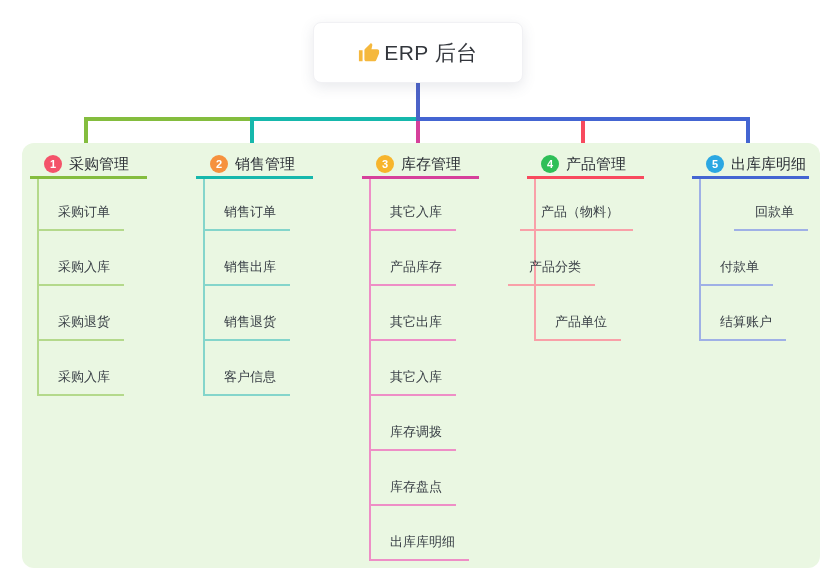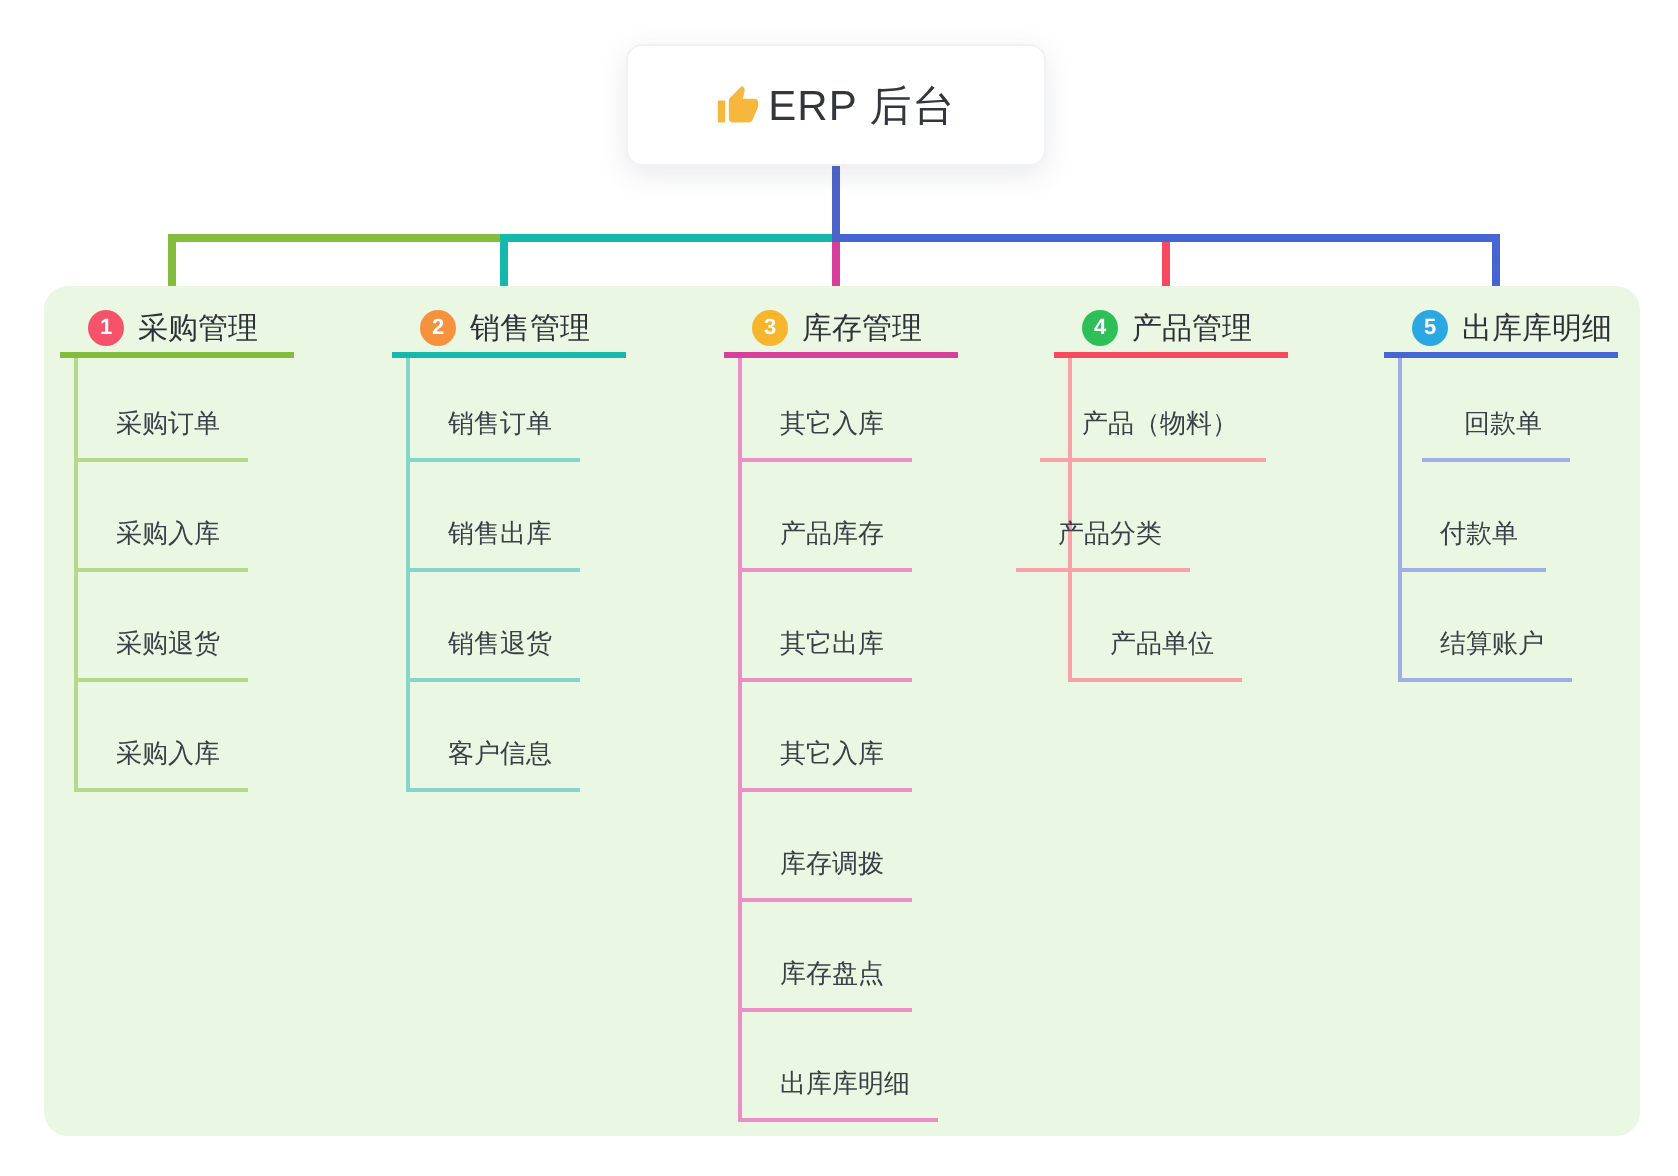--- a/index.html
+++ b/index.html
@@ -108,7 +108,7 @@
         <span class="branch-title">出库库明细</span>
       </div>
       <div class="bracket" style="left: 699px; top: 179px; height: 162px; background: rgb(159, 176, 230);"></div>
-      <div class="child" style="left: 711px; top: 202px; border-bottom-color: rgb(159, 176, 230);">回款单</div>
+      <div class="child" style="left: 734px; top: 202px; border-bottom-color: rgb(159, 176, 230);">回款单</div>
       <div class="child" style="left: 699px; top: 257px; border-bottom-color: rgb(159, 176, 230);">付款单</div>
       <div class="child" style="left: 699px; top: 312px; border-bottom-color: rgb(159, 176, 230);">结算账户</div>
     </div>

